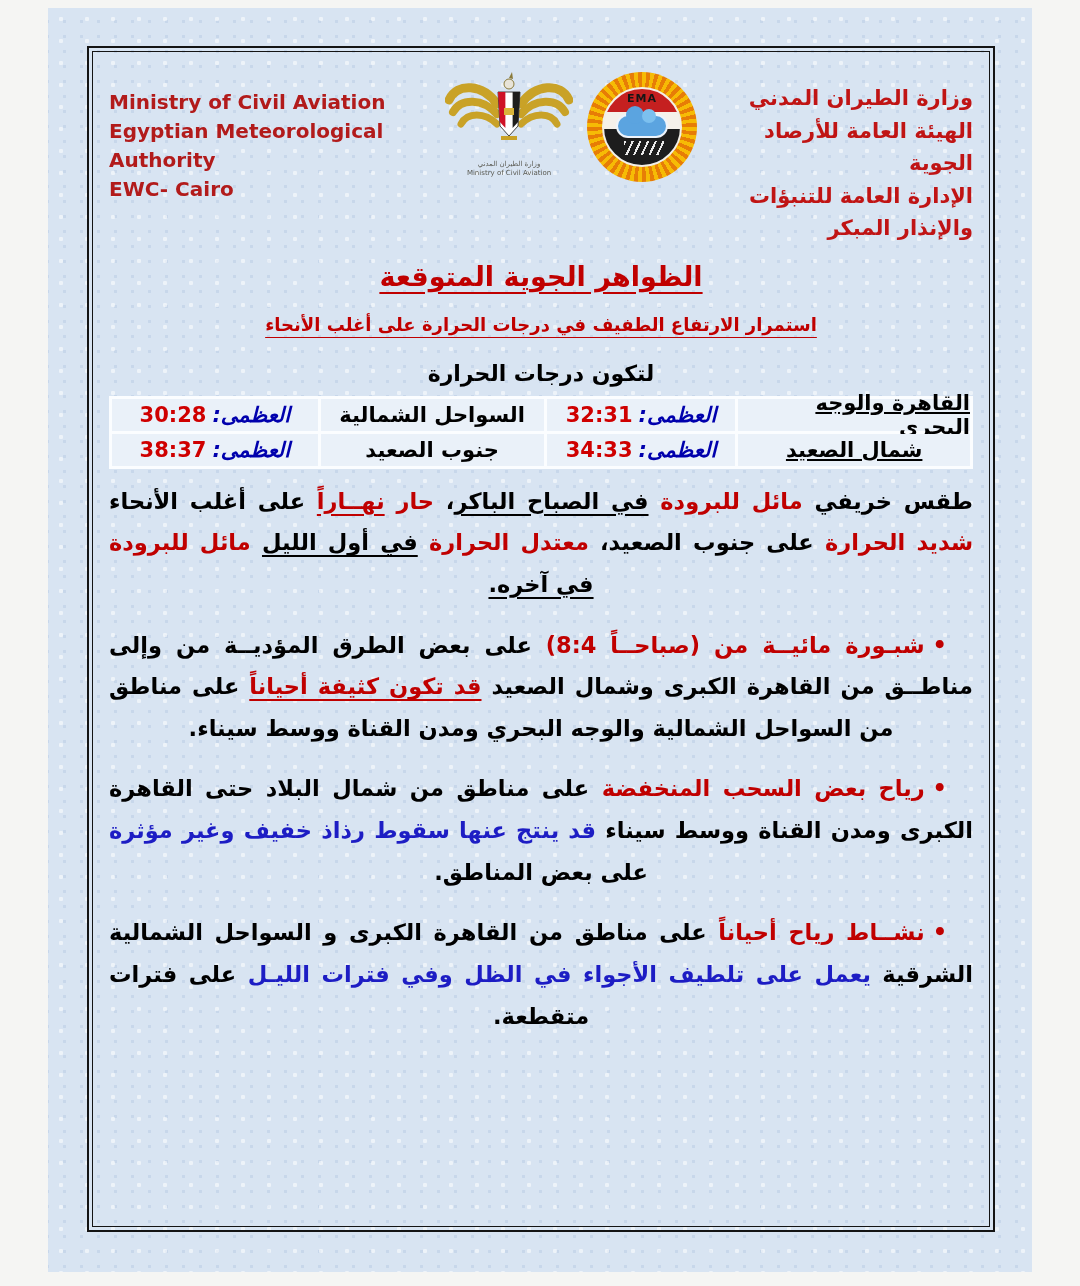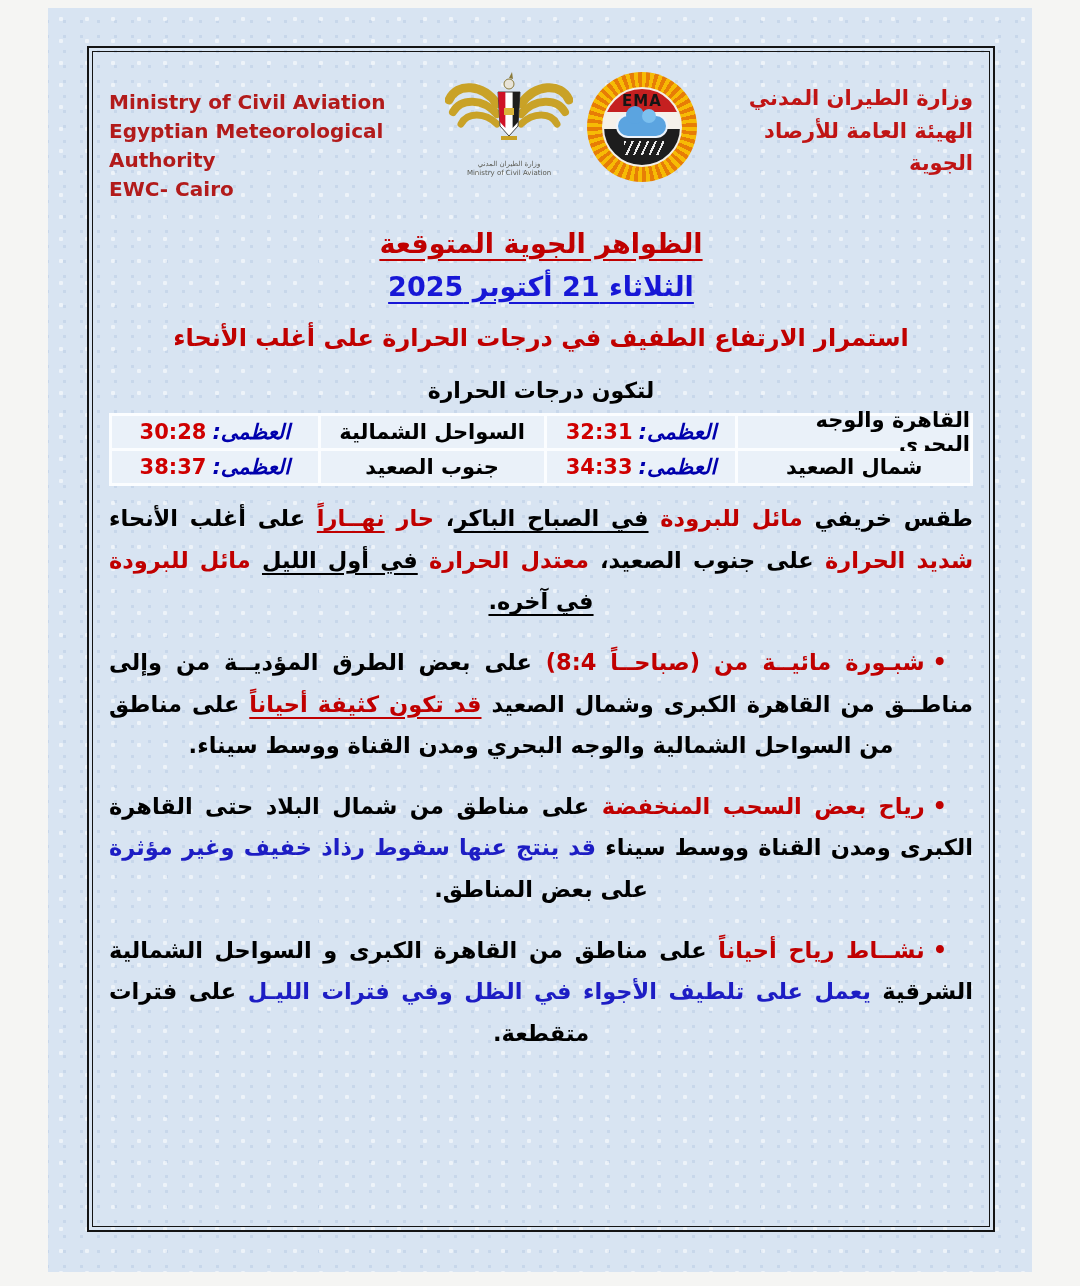--- a/index.html
+++ b/index.html
@@ -45,7 +45,7 @@
     position:relative;overflow:hidden;
   }
   .ema-text{position:absolute;top:3px;left:0;width:100%;text-align:center;
-    color:#151515;font-size:15px;font-weight:bold;letter-spacing:1px;}
+    color:#151515;font-size:11px;font-weight:bold;letter-spacing:1px;}
   .ema-cloud{position:absolute;top:27px;left:14px;width:48px;height:20px;background:#5ba4e0;border-radius:12px;box-shadow:0 0 0 2px #eef4fb;}
   .ema-cloud::before{content:"";position:absolute;top:-10px;left:8px;width:18px;height:18px;background:#5ba4e0;border-radius:50%;}
   .ema-cloud::after{content:"";position:absolute;top:-7px;left:24px;width:14px;height:14px;background:#7cc0ef;border-radius:50%;}

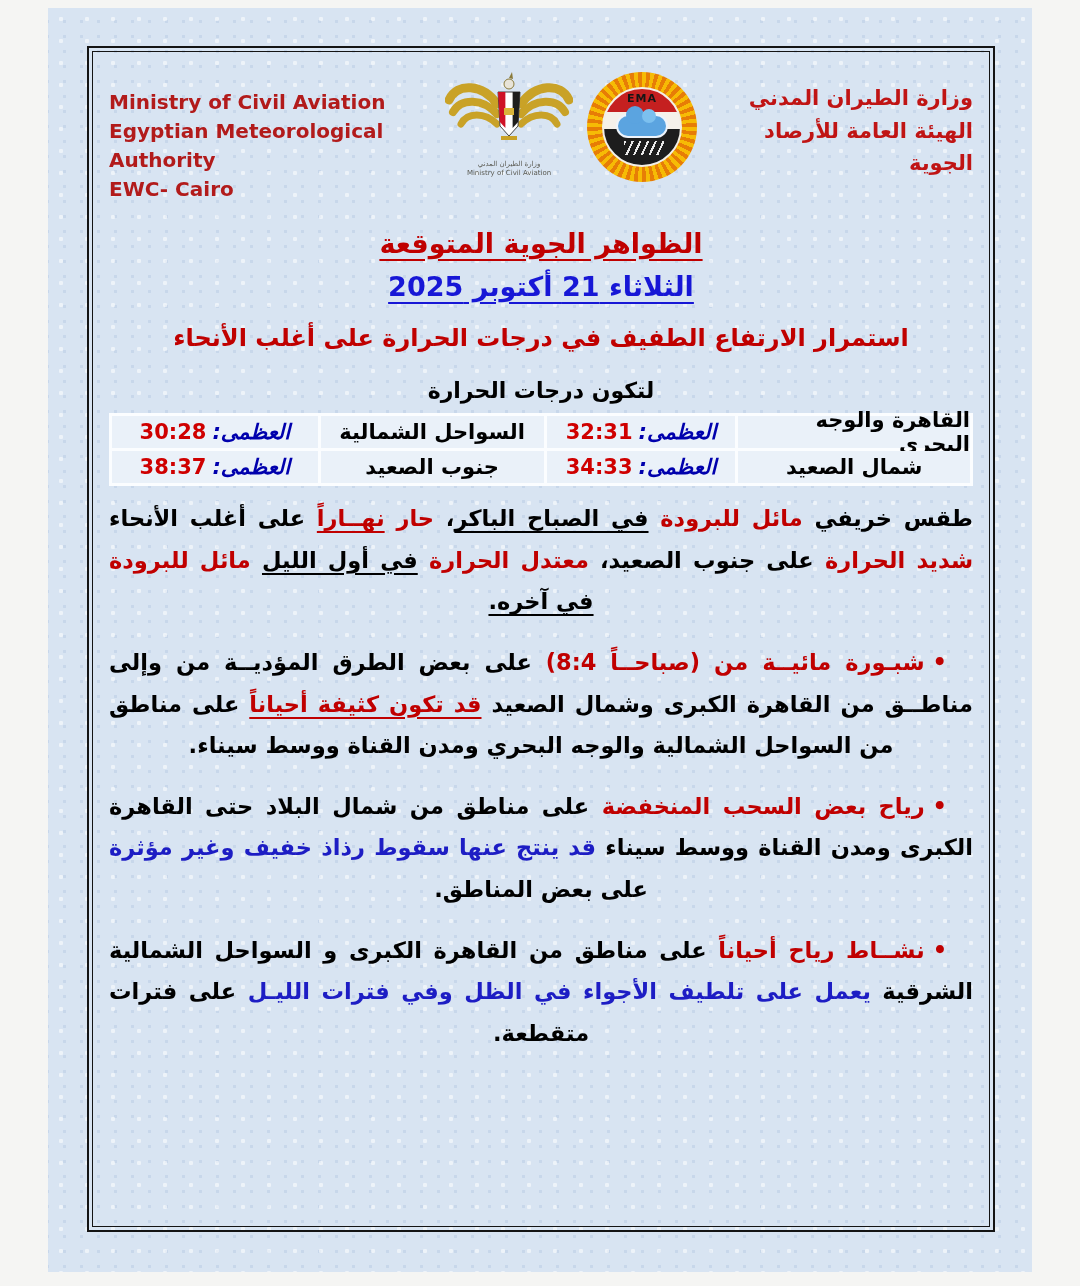--- a/index.html
+++ b/index.html
@@ -132,6 +132,7 @@
         <div class="hdr-right">
           <div>وزارة الطيران المدني</div>
           <div>الهيئة العامة للأرصاد الجوية</div>
+          <div>الإدارة العامة للتنبؤات والإنذار المبكر</div>
         </div>
       </div>
 

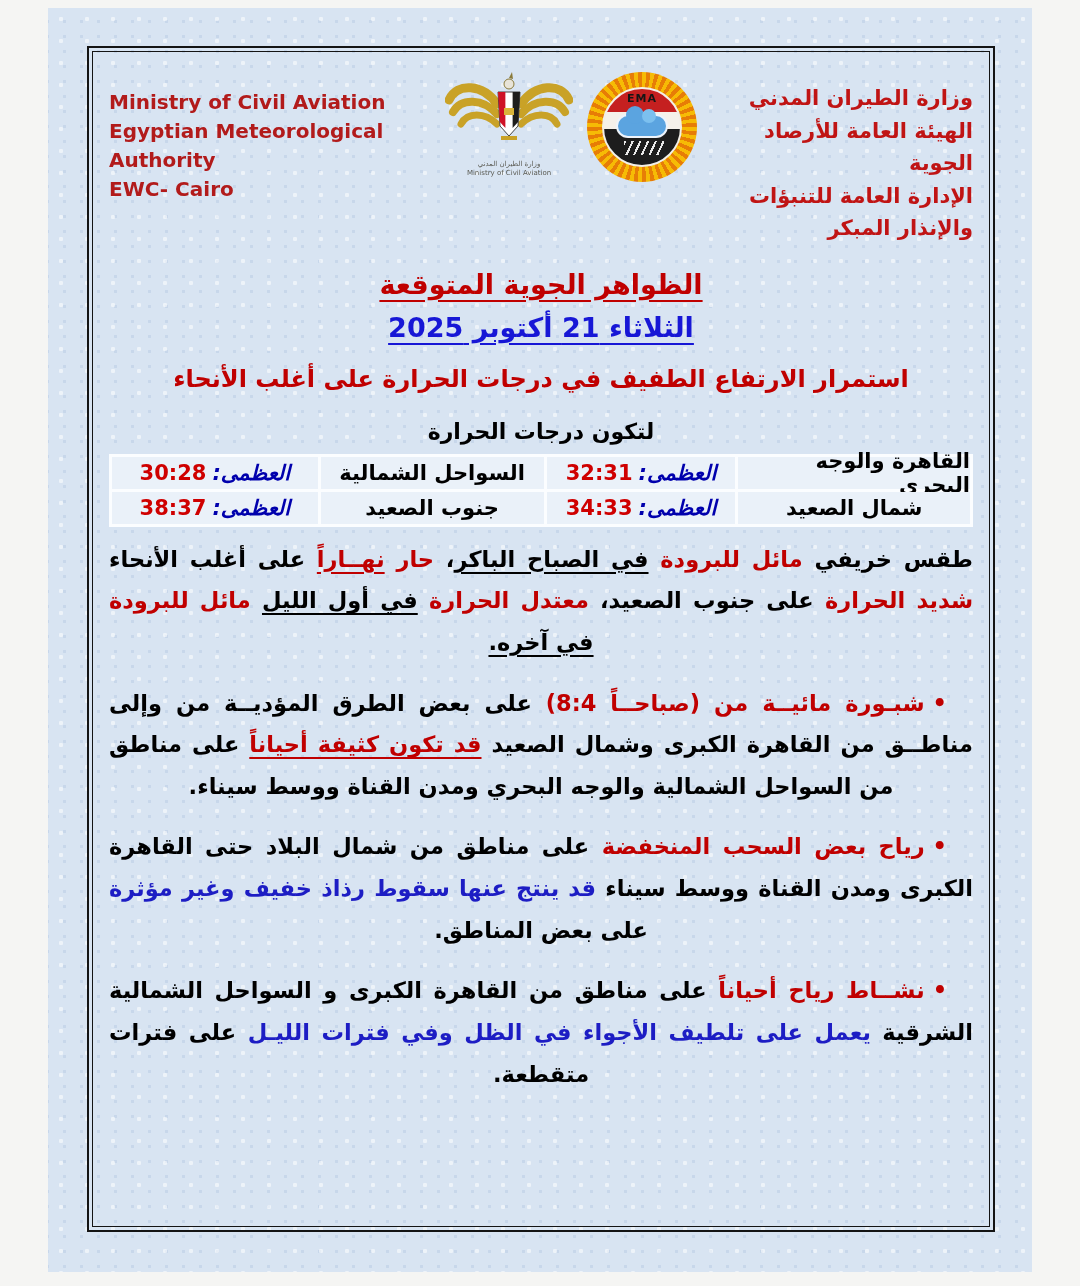--- a/index.html
+++ b/index.html
@@ -53,7 +53,7 @@
     background:repeating-linear-gradient(115deg,rgba(255,255,255,.9) 0 2px,rgba(255,255,255,0) 2px 7px);}
   
   .c-line{direction:rtl;text-align:center;font-weight:bold;}
-  .title-line{color:#c00000;font-size:27px;margin-top:24px;text-decoration:underline;text-underline-offset:6px;}
+  .title-line{color:#c00000;font-size:27px;margin-top:16px;text-decoration:underline;text-underline-offset:6px;}
   .date-line{color:#1717d6;font-size:27px;margin-top:12px;text-decoration:underline;text-underline-offset:6px;}
   .subtitle-line{color:#c00000;font-size:24px;margin-top:22px;text-underline-offset:6px;}
   .temps-intro{color:#000;font-size:22px;margin-top:26px;}

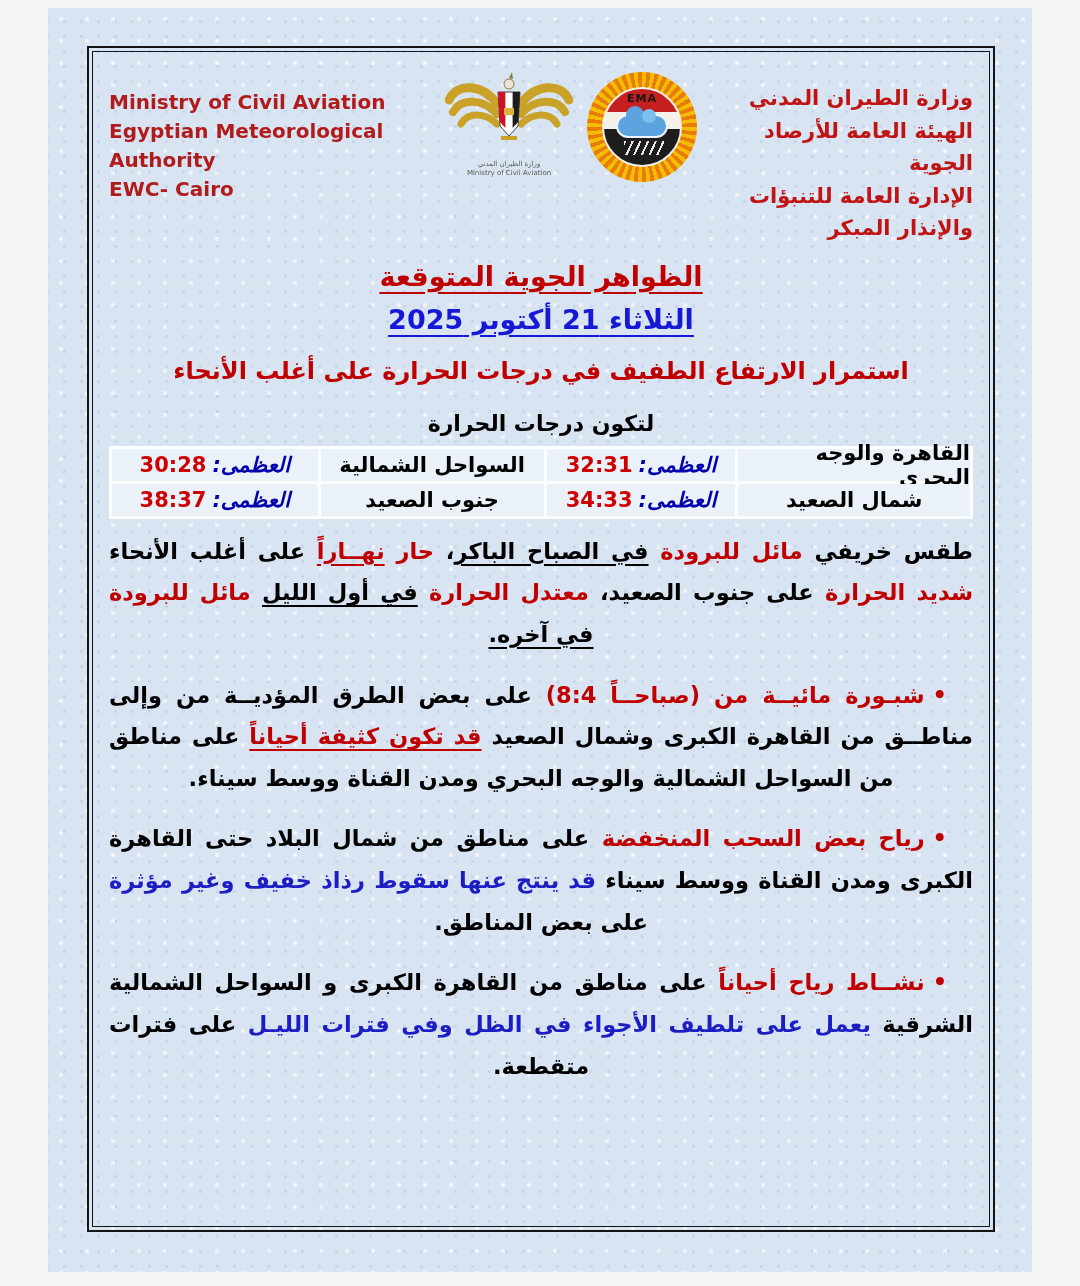--- a/index.html
+++ b/index.html
@@ -137,7 +137,6 @@
       </div>
 
       <div class="c-line title-line">الظواهر الجوية المتوقعة</div>
-      <div class="c-line date-line">الثلاثاء 21 أكتوبر 2025</div>
       <div class="c-line subtitle-line">استمرار الارتفاع الطفيف في درجات الحرارة على أغلب الأنحاء</div>
       <div class="c-line temps-intro">لتكون درجات الحرارة</div>
 

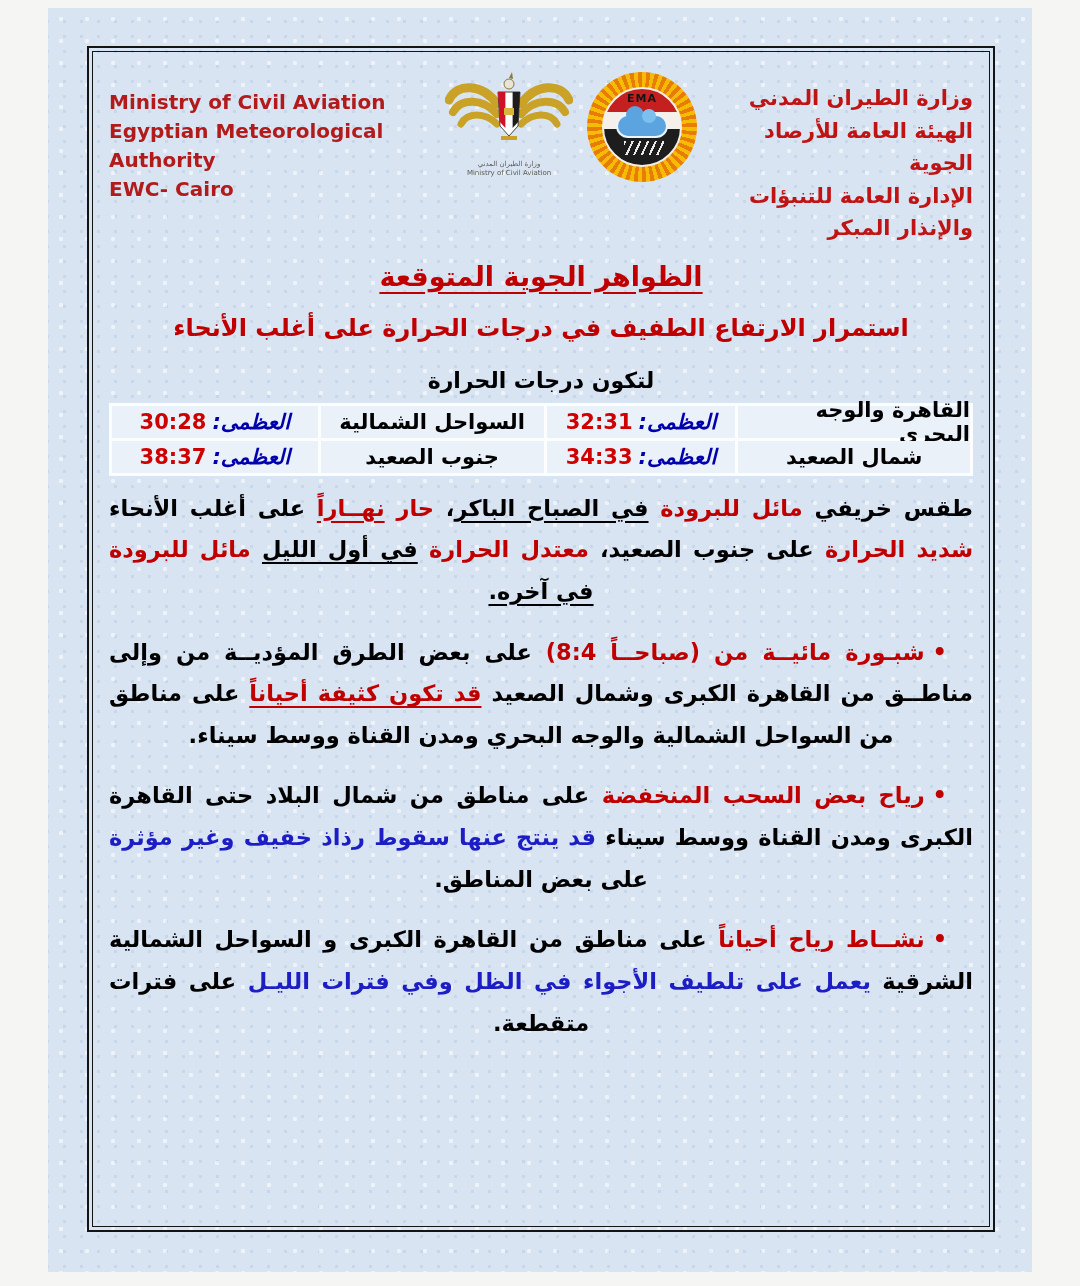--- a/index.html
+++ b/index.html
@@ -55,7 +55,7 @@
   .c-line{direction:rtl;text-align:center;font-weight:bold;}
   .title-line{color:#c00000;font-size:27px;margin-top:16px;text-decoration:underline;text-underline-offset:6px;}
   .date-line{color:#1717d6;font-size:27px;margin-top:12px;text-decoration:underline;text-underline-offset:6px;}
-  .subtitle-line{color:#c00000;font-size:24px;margin-top:22px;text-underline-offset:6px;}
+  .subtitle-line{color:#c00000;font-size:18px;margin-top:22px;text-decoration:underline;text-underline-offset:6px;}
   .temps-intro{color:#000;font-size:22px;margin-top:26px;}
   
   .temp-table{direction:rtl;margin-top:10px;background:#fbfdff;padding:3px;display:flex;flex-direction:column;gap:3px;}

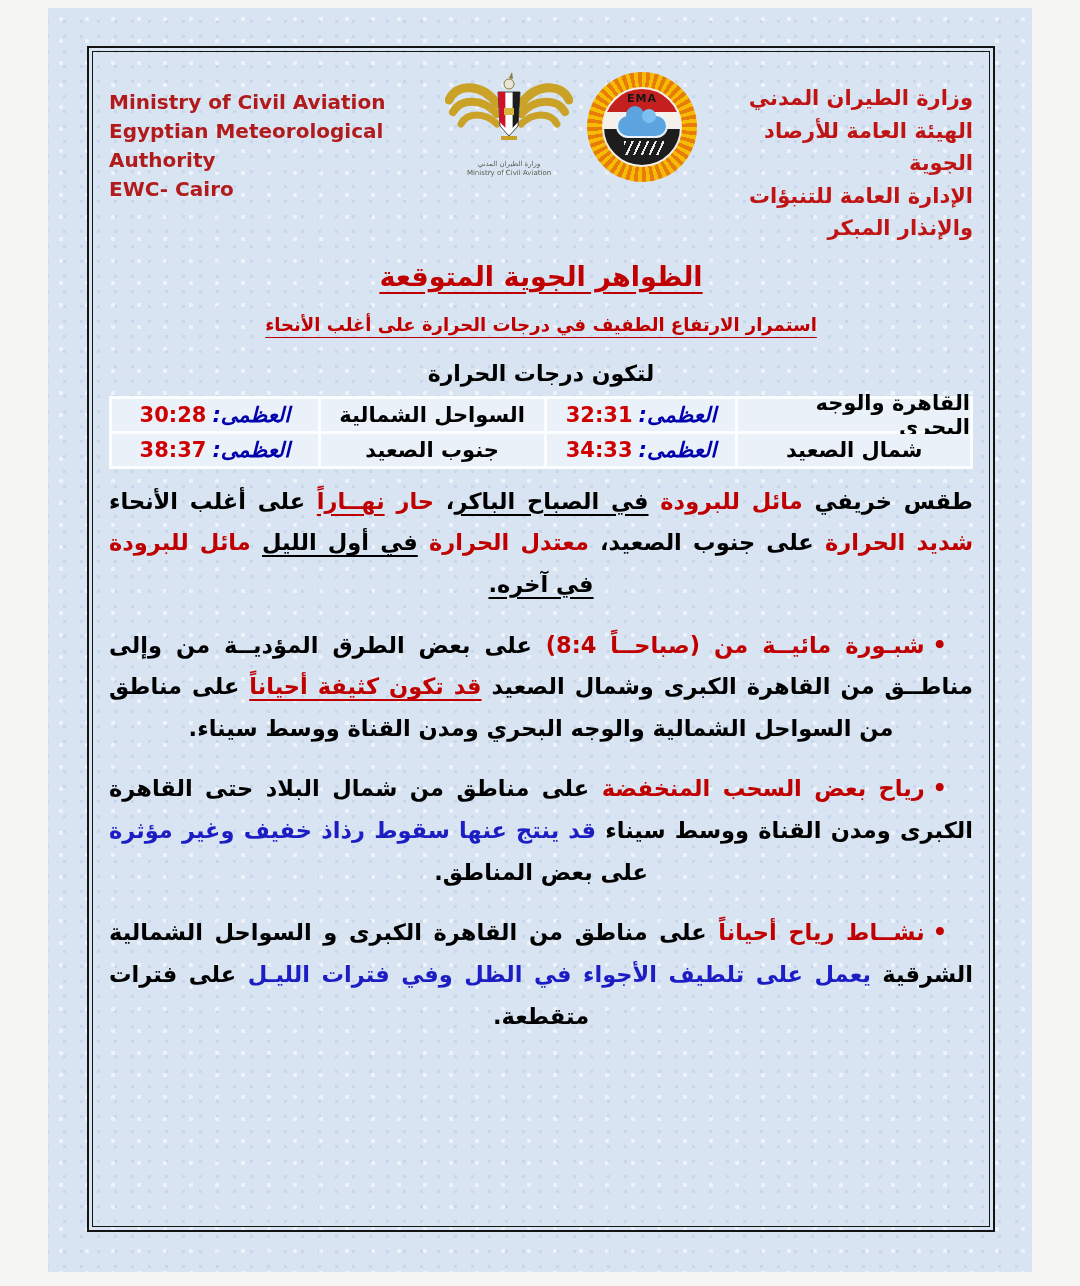--- a/index.html
+++ b/index.html
@@ -62,7 +62,7 @@
   .trow{display:flex;gap:3px;}
   .tcell{background:#eaf1f9;display:flex;align-items:center;justify-content:center;
     height:32px;font-weight:bold;font-size:21px;color:#000;}
-  .cell-region1{flex:0 0 27%;}
+  .cell-region1{flex:0 0 27%;text-decoration:underline;}
   .cell-value1{flex:0 0 22%;}
   .cell-region2{flex:0 0 26%;}
   .cell-value2{flex:1;}

